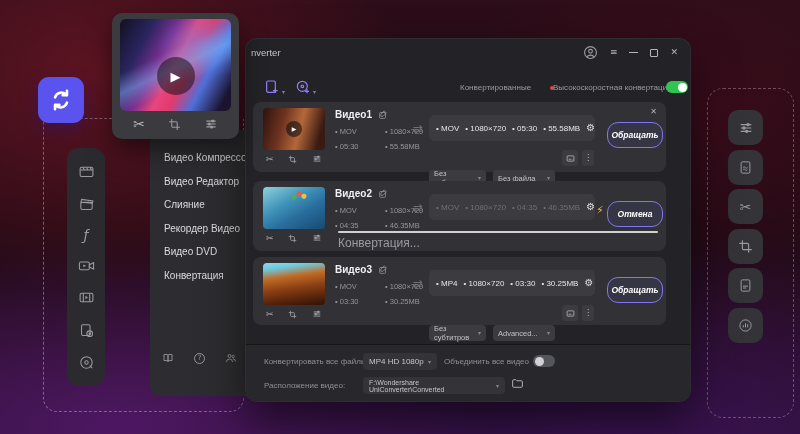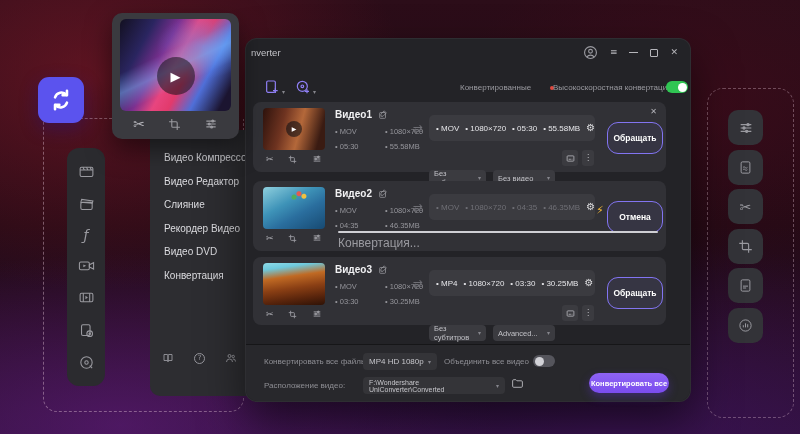--- a/index.html
+++ b/index.html
@@ -118,9 +118,9 @@
     align-items:center;justify-content:space-between;padding:0 5px;font-size:7.5px;color:#c2c2c7;margin-top:20px;}
   .sqbtn{position:absolute;top:48px;height:16px;background:#3b3b40;border-radius:3px;display:flex;
     align-items:center;justify-content:center;color:#c2c2c7;}
-  .actbtn{position:absolute;left:354px;top:20px;width:56px;height:32px;border:1.5px solid #8274f2;
+  .actbtn{position:absolute;left:354px;top:20px;width:56px;height:26px;border:1.5px solid #8274f2;
     border-radius:11px;background:rgba(130,116,242,.07);display:flex;align-items:center;
-    justify-content:center;font-size:8.5px;font-weight:bold;color:#fff;}
+    justify-content:center;font-size:8.5px;font-weight:bold;color:#fff;font-style:italic;}
   .closex{position:absolute;right:9px;top:6px;font-size:8px;color:#b4b4ba;}
   .bolt{position:absolute;left:343px;top:24px;font-size:11px;color:#f2b636;}
   .pbar{position:absolute;left:85px;top:50px;width:320px;height:2px;border-radius:1px;background:#cfcfd4;}

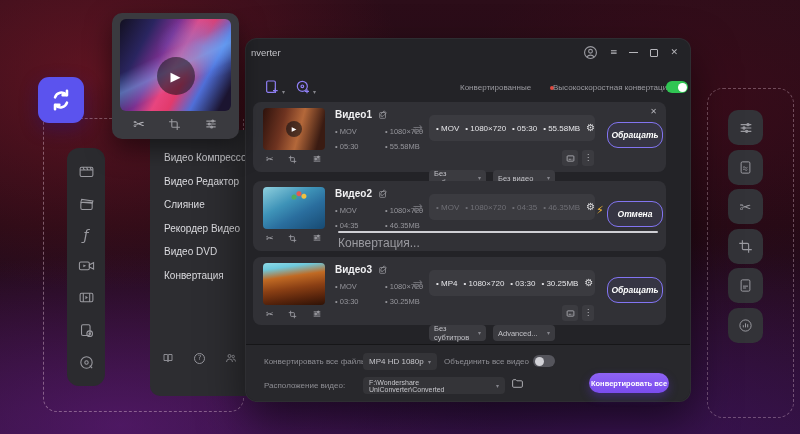--- a/index.html
+++ b/index.html
@@ -348,7 +348,7 @@
         <span class="chev sym">▾</span>
       </div>
       <div class="dd" style="left:240px;width:62px">
-        <span>Без видео</span>
+        <span>Без файла</span>
         <span class="chev sym">▾</span>
       </div>
       <div class="sqbtn" style="left:309px;width:16px">

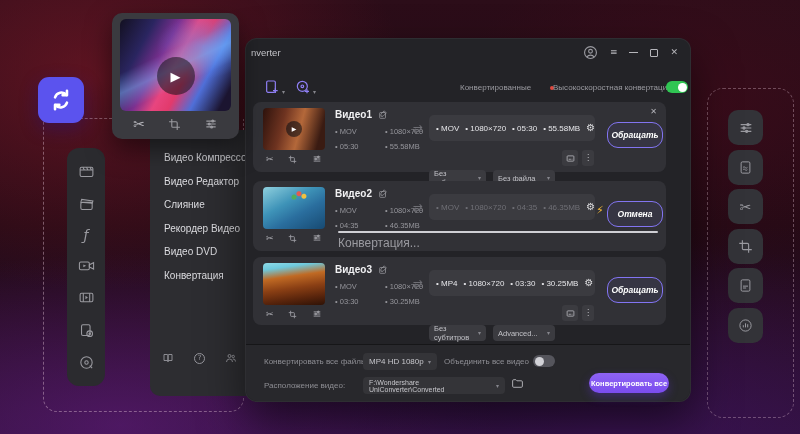--- a/index.html
+++ b/index.html
@@ -488,7 +488,6 @@
             <path d="M3 7a2 2 0 0 1 2-2h4l2 2h8a2 2 0 0 1 2 2v8a2 2 0 0 1-2 2H5a2 2 0 0 1-2-2z"></path>
           </svg>
         </span>
-      <div class="convertall">Конвертировать все</div>
     </div>
   </div>
 

